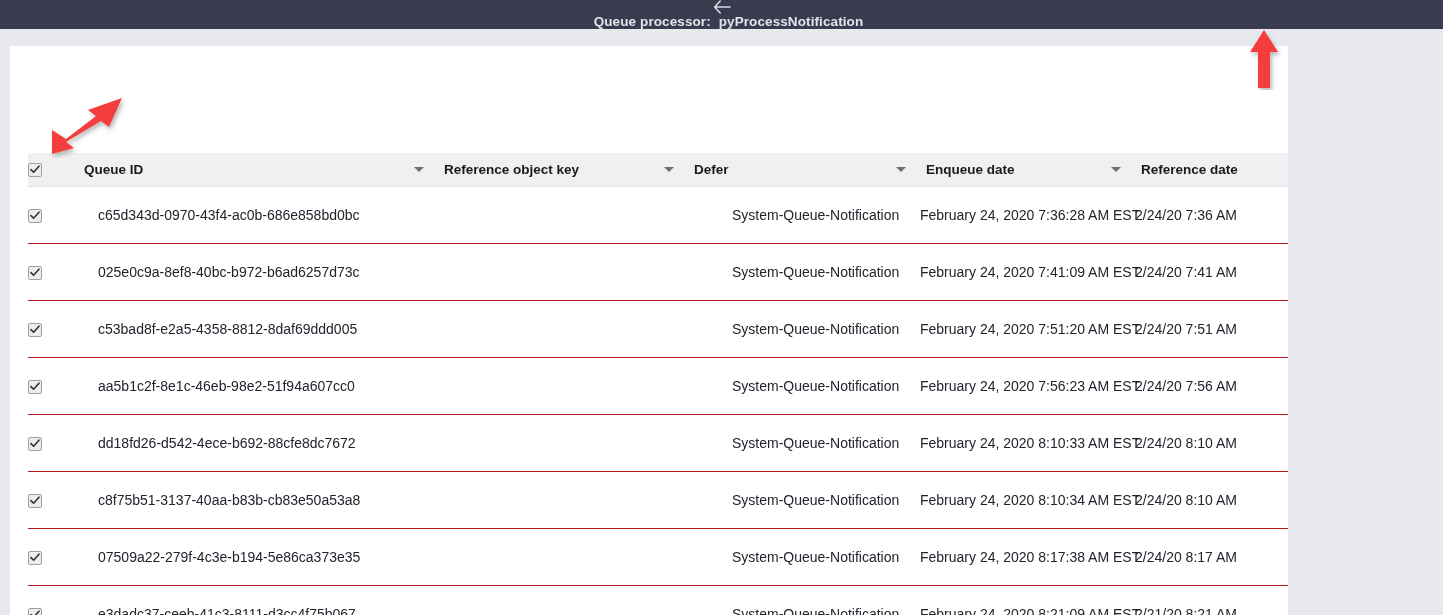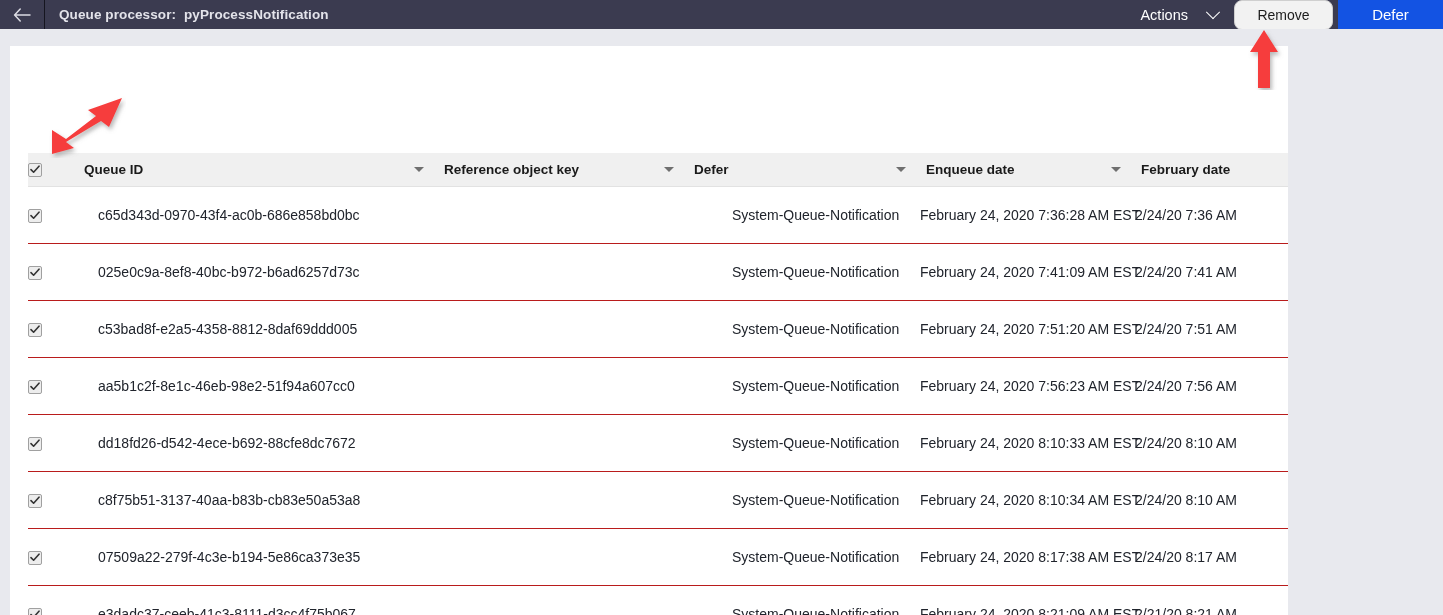--- a/index.html
+++ b/index.html
@@ -25,6 +25,7 @@
     display: flex;
     align-items: center;
     box-sizing: border-box;
+    flex-direction: column;
   }
   .back-btn {
     width: 44px;

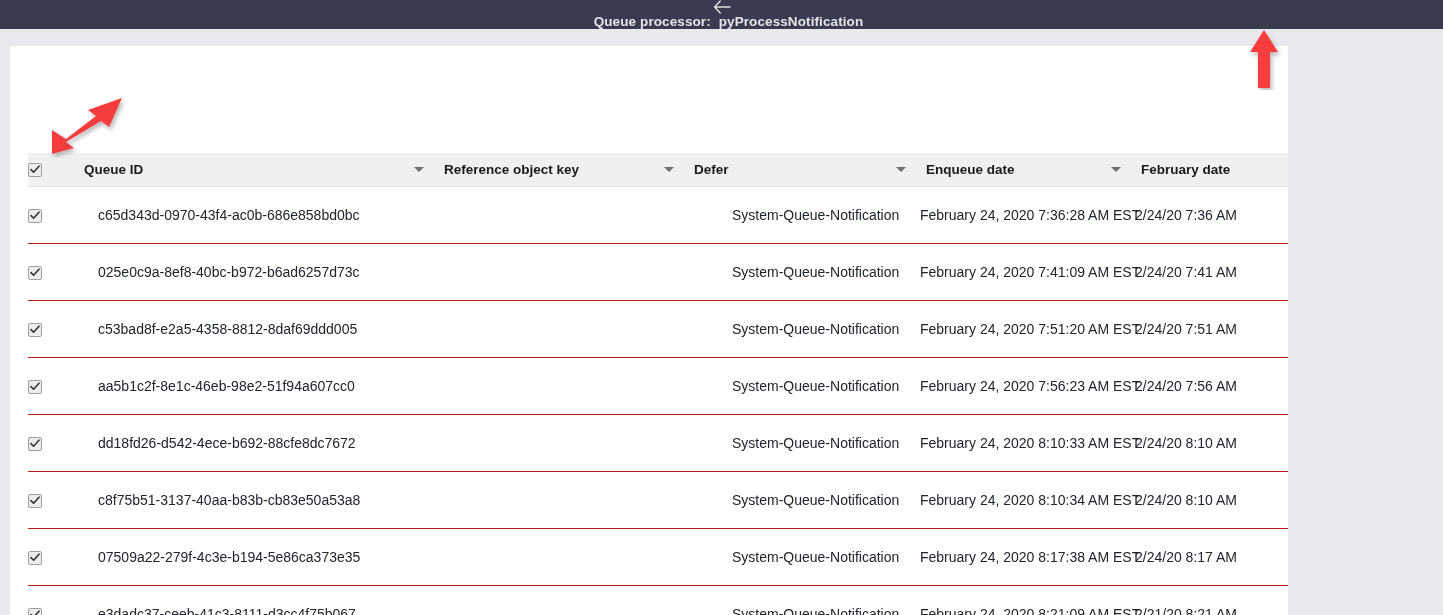--- a/index.html
+++ b/index.html
@@ -321,7 +321,7 @@
             </th>
             <th>
               <div class="th-inner">
-                <span class="th-label">February date</span>
+                <span class="th-label">Reference date</span>
                 <span class="sort-caret"></span>
               </div>
             </th>

